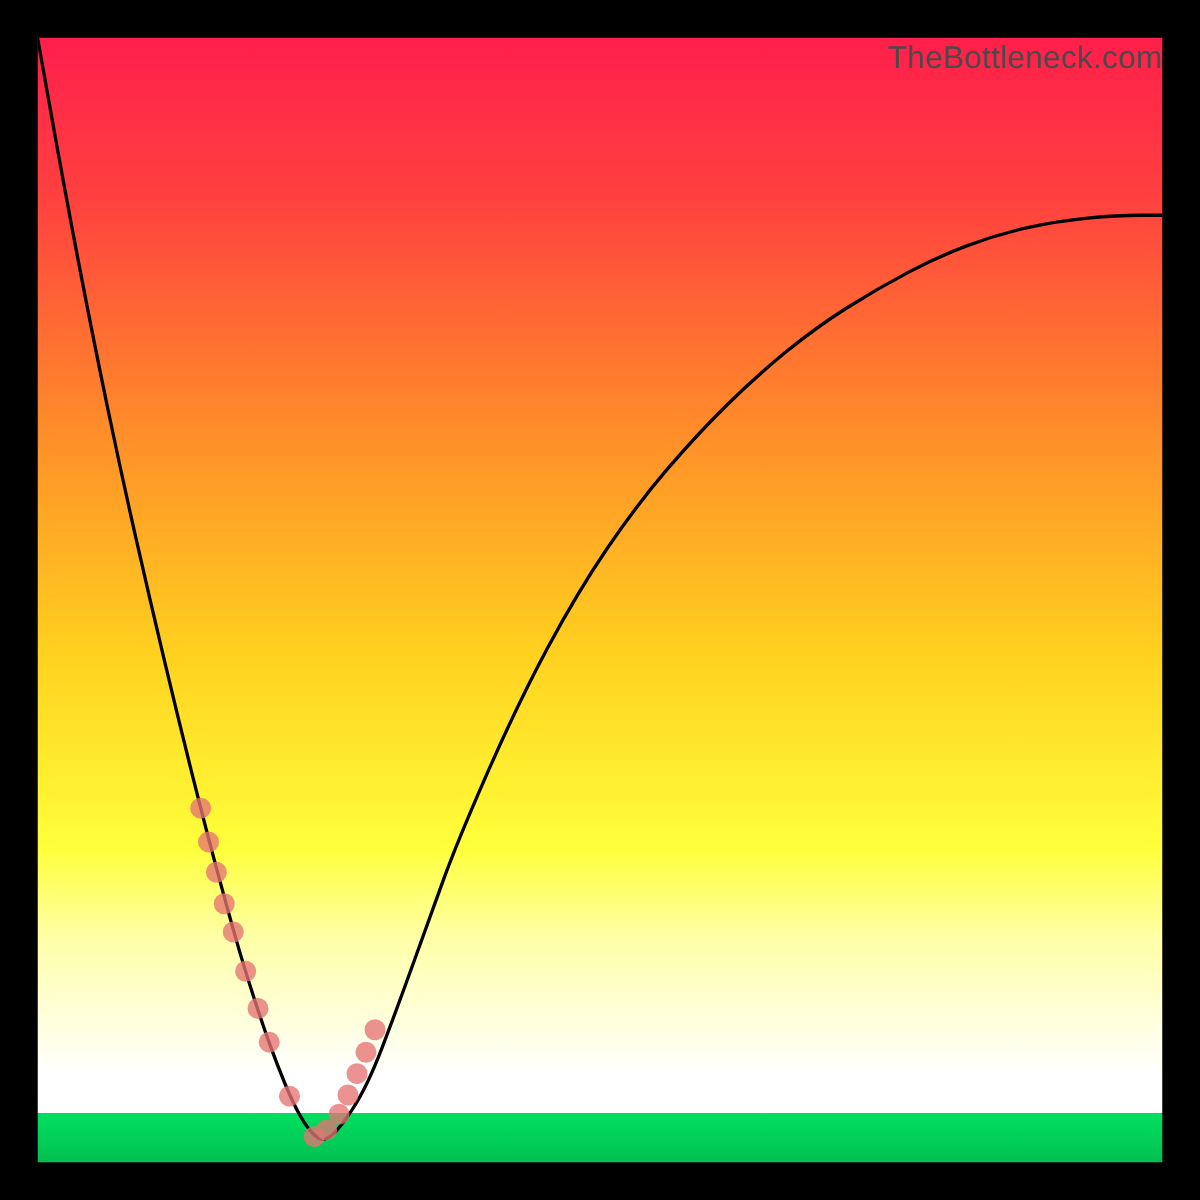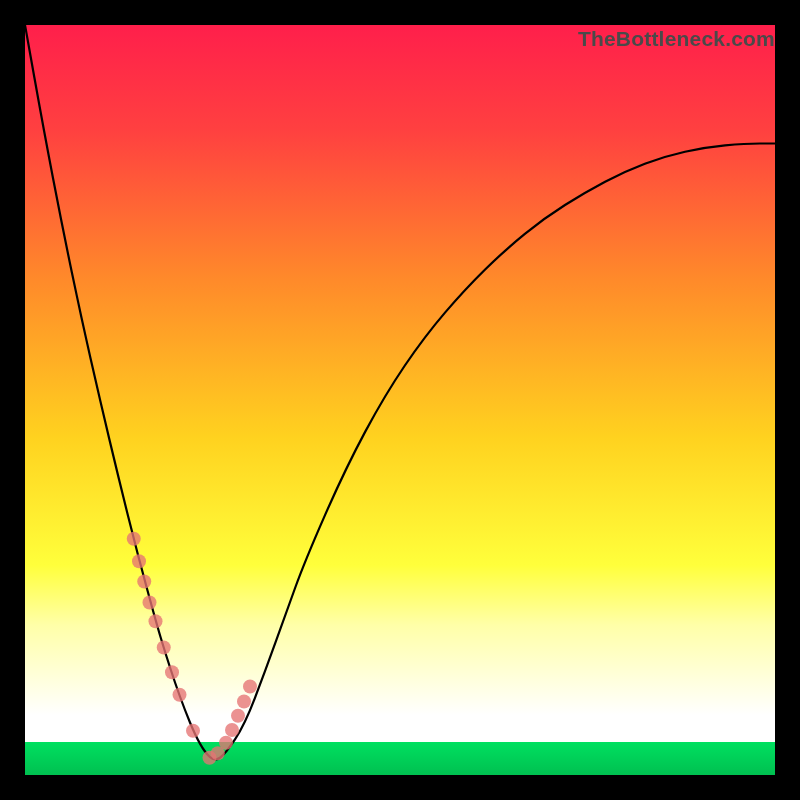--- a/index.html
+++ b/index.html
@@ -27,7 +27,7 @@
     position: absolute;
     color: #4a4a4a;
     font-size: 21px;
-    font-weight: 700;
+    font-weight: 400;
     letter-spacing: 0.2px;
     white-space: nowrap;
   }

